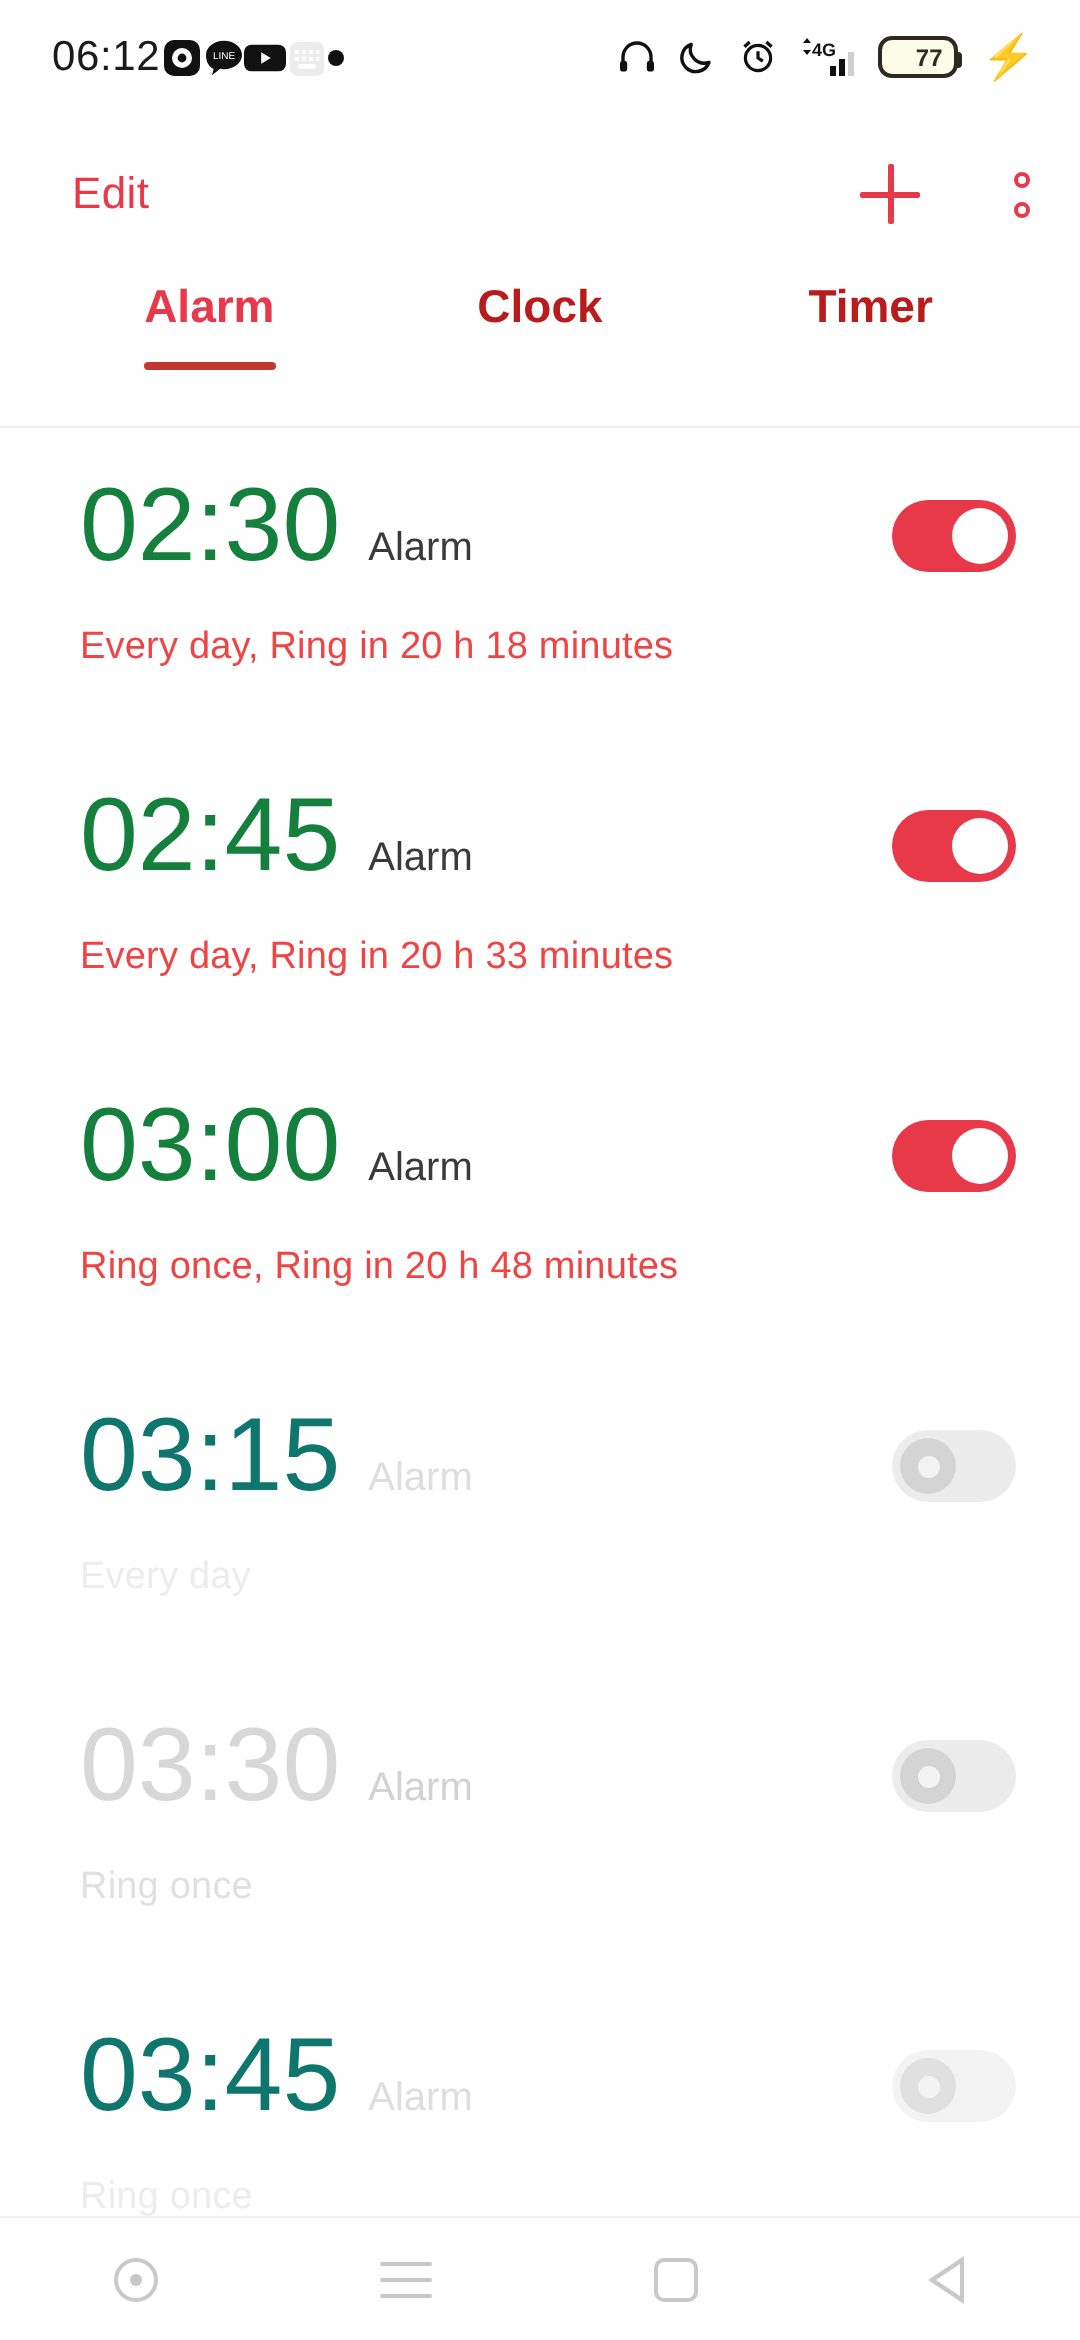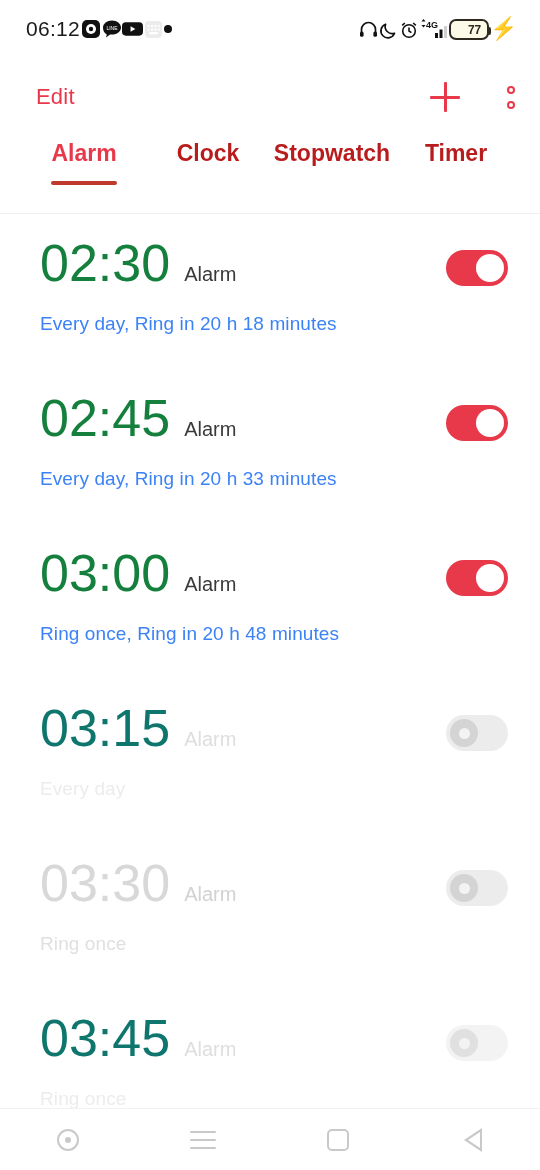--- a/index.html
+++ b/index.html
@@ -20,7 +20,7 @@
   }
   .sb-left{ display:flex; align-items:center; }
   .sb-time{ font-size:21px; color:#1b1b1b; letter-spacing:.3px; font-weight:400; }
-  .sb-right{ margin-left:auto; display:flex; align-items:flex-end; }
+  .sb-right{ margin-left:auto; display:flex; align-items:flex-start; gap:10px; }
   .ic{ display:inline-flex; align-items:center; justify-content:center; }
 
   .app-ic{ width:21px; height:21px; display:inline-flex; align-items:center; justify-content:center;}

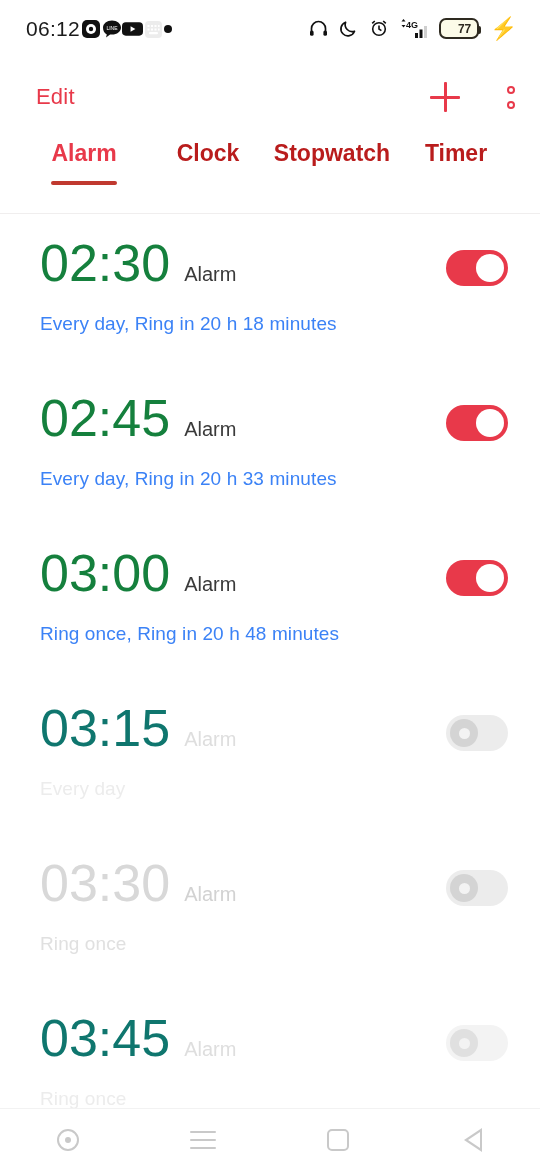--- a/index.html
+++ b/index.html
@@ -248,9 +248,6 @@
     <span>Clock</span>
   </div>
   <div class="tab">
-    <span>Stopwatch</span>
-  </div>
-  <div class="tab">
     <span>Timer</span>
   </div>
   <div class="tabs-divider"></div>

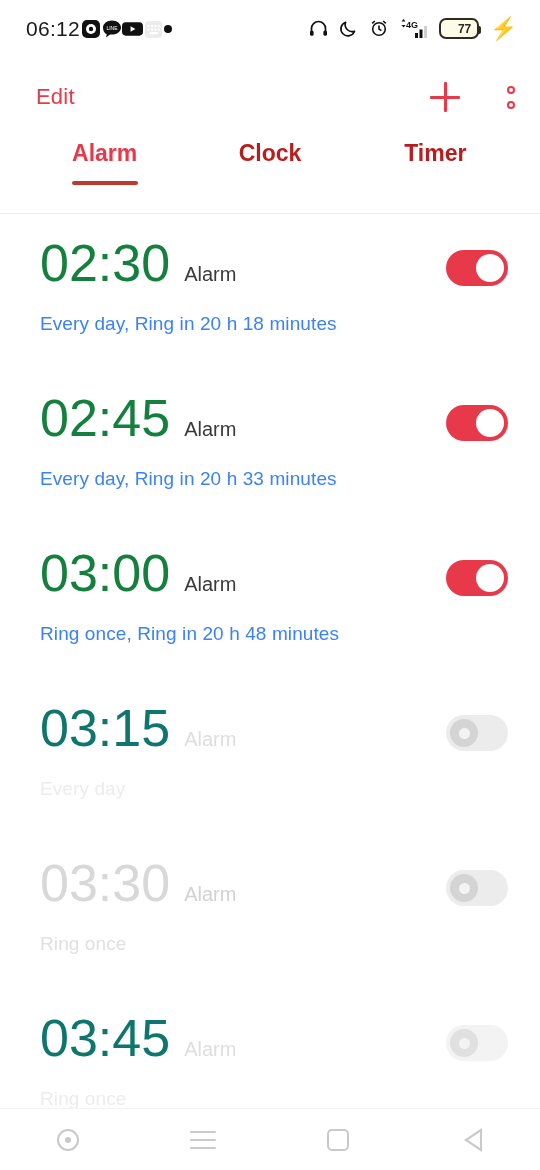--- a/index.html
+++ b/index.html
@@ -91,7 +91,7 @@
     font-size:20px; color:#3a3a3a; margin-left:14px; font-weight:400;
   }
   .alarm-sub{
-    font-size:19px; color:#3b82f6; margin-top:22px; letter-spacing:.1px;
+    font-size:19px; color:#ef4444; margin-top:22px; letter-spacing:.1px;
   }
 
   .alarm-row.off .alarm-time{ color:#d8d8d8; }

